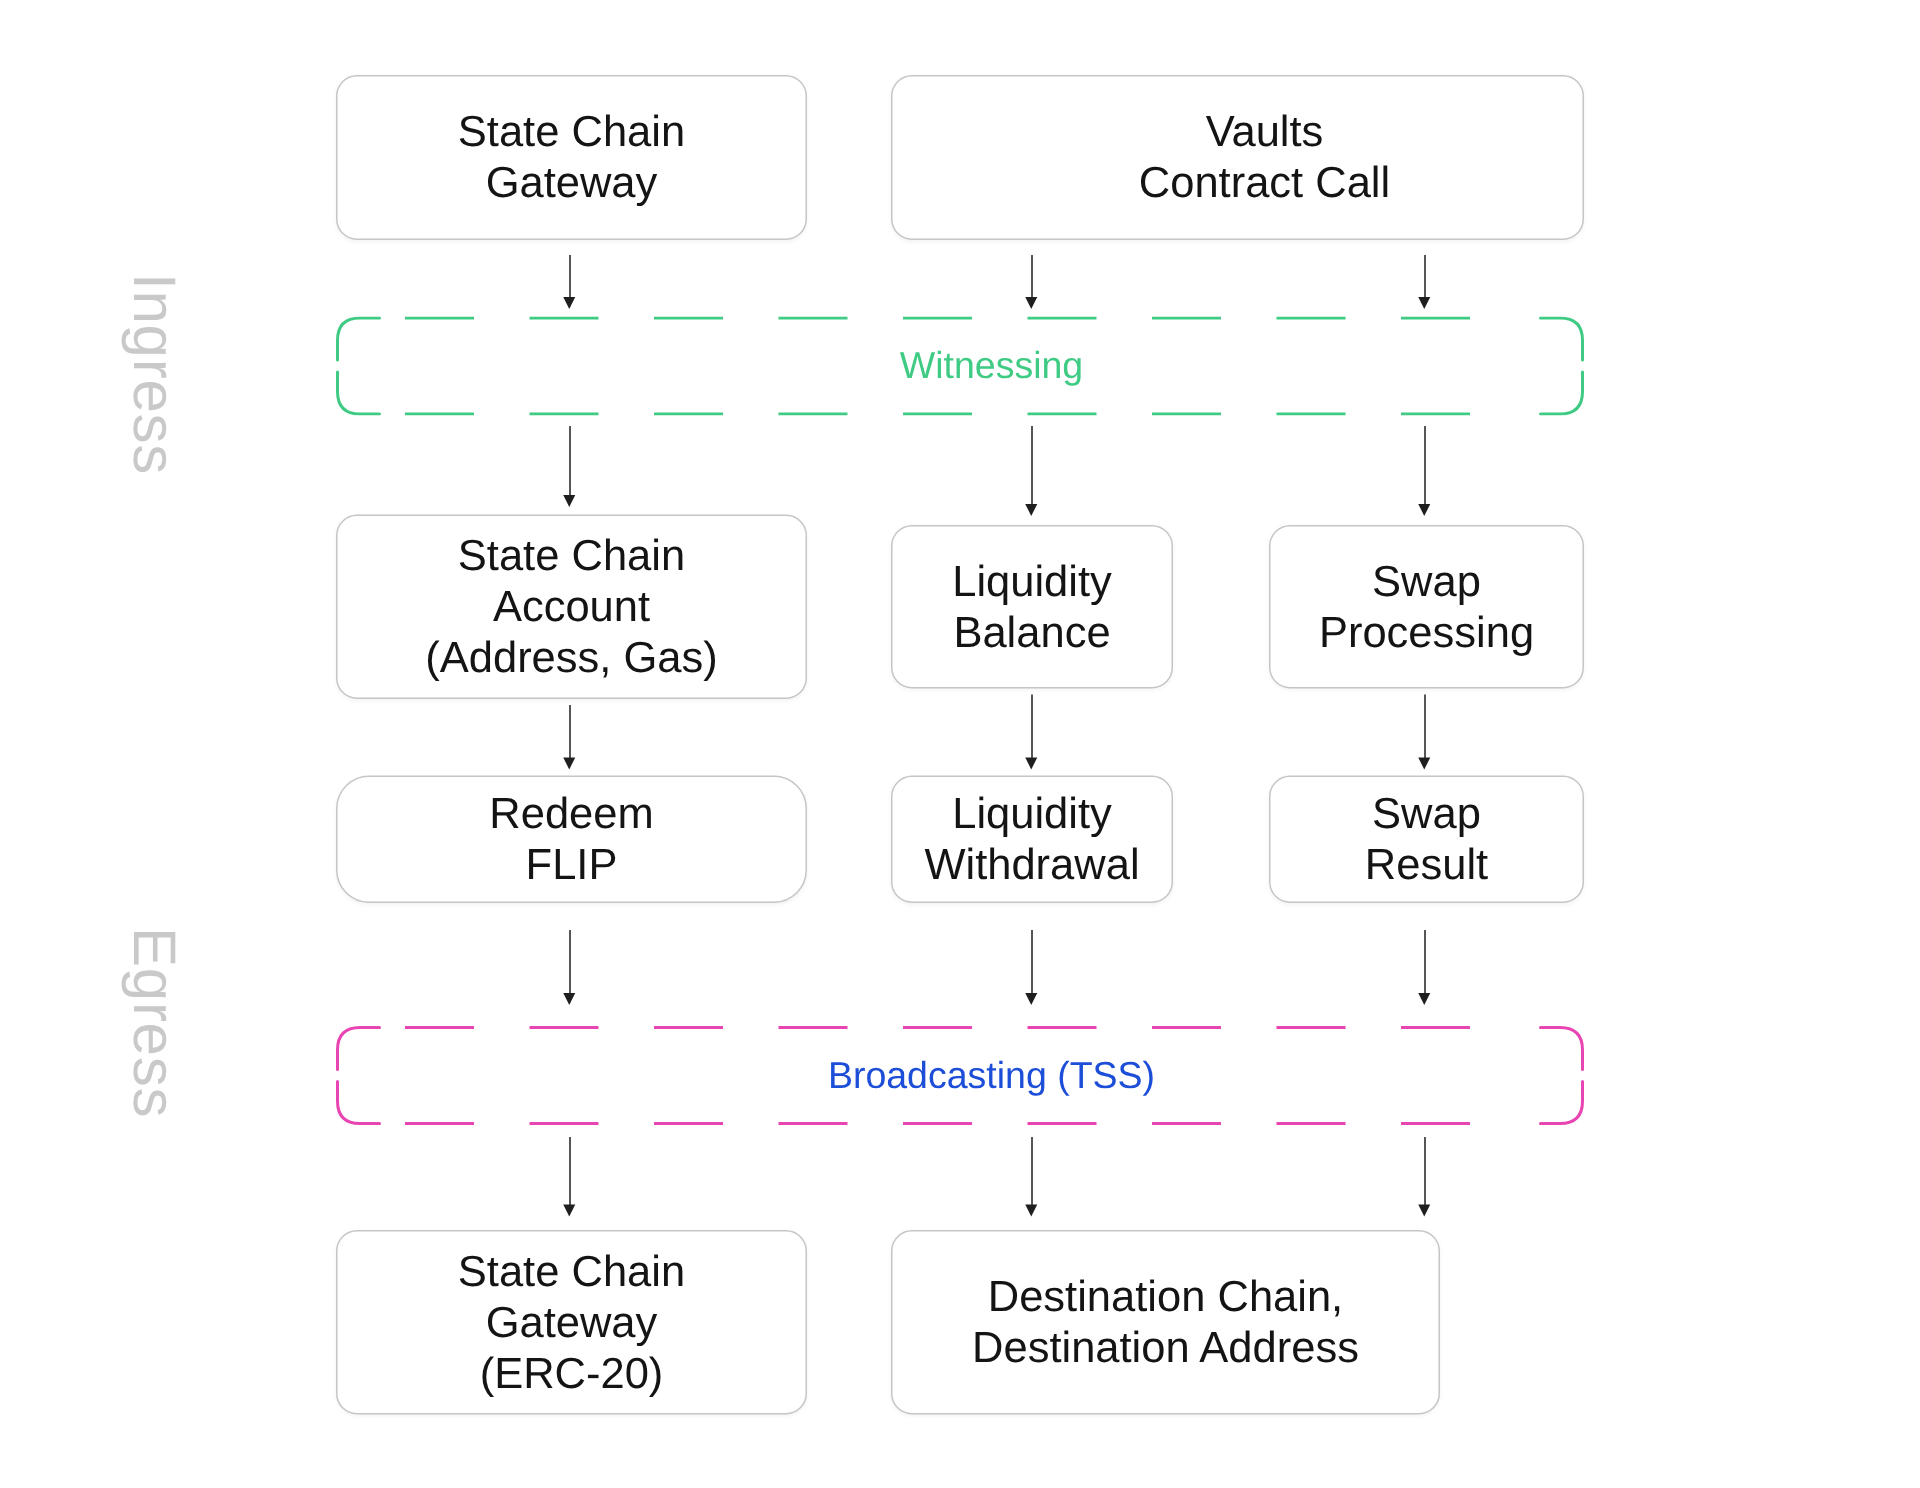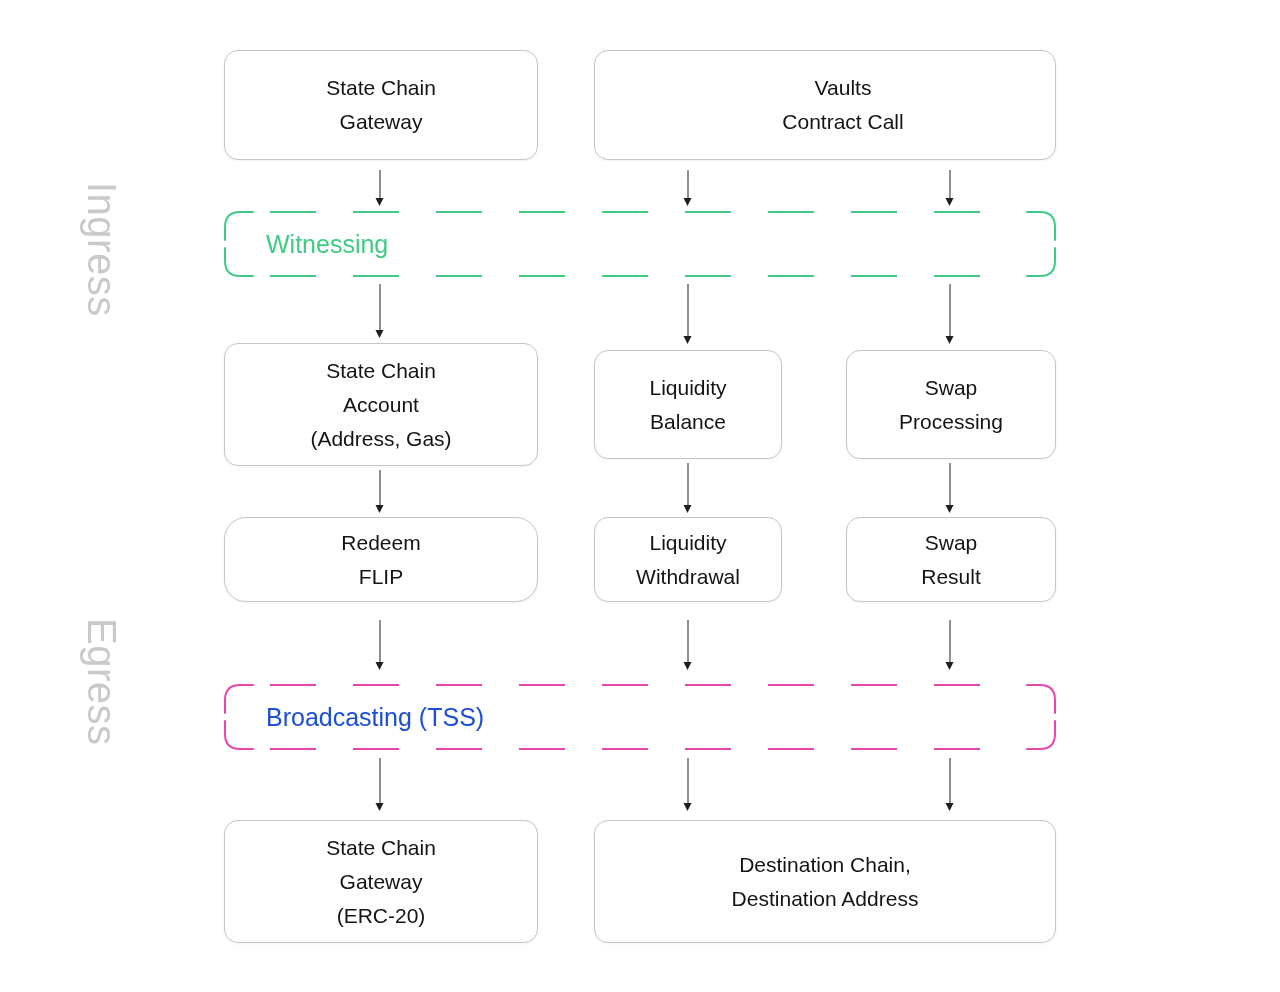--- a/index.html
+++ b/index.html
@@ -32,7 +32,7 @@
     align-items:center;
     justify-content:center;
     text-align:center;
-    font-size:21px;
+    font-size:29px;
     line-height:34px;
     color:#141414;
   }

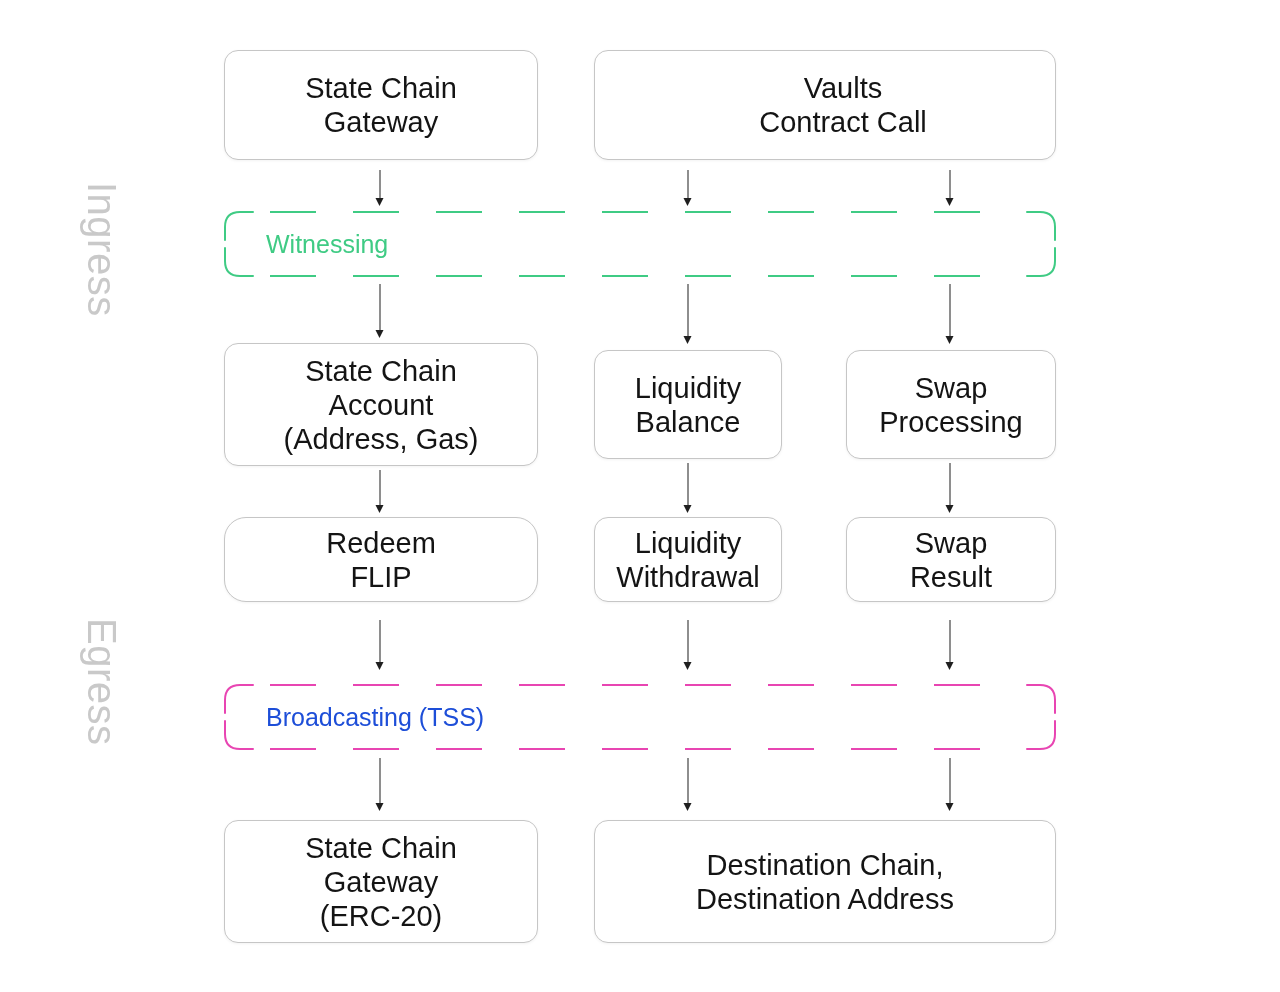--- a/index.html
+++ b/index.html
@@ -43,6 +43,7 @@
     height:66px;
     display:flex;
     align-items:center;
+    justify-content:center;
     padding-left:42px;
   }
   .band svg { position:absolute; left:0; top:0; }

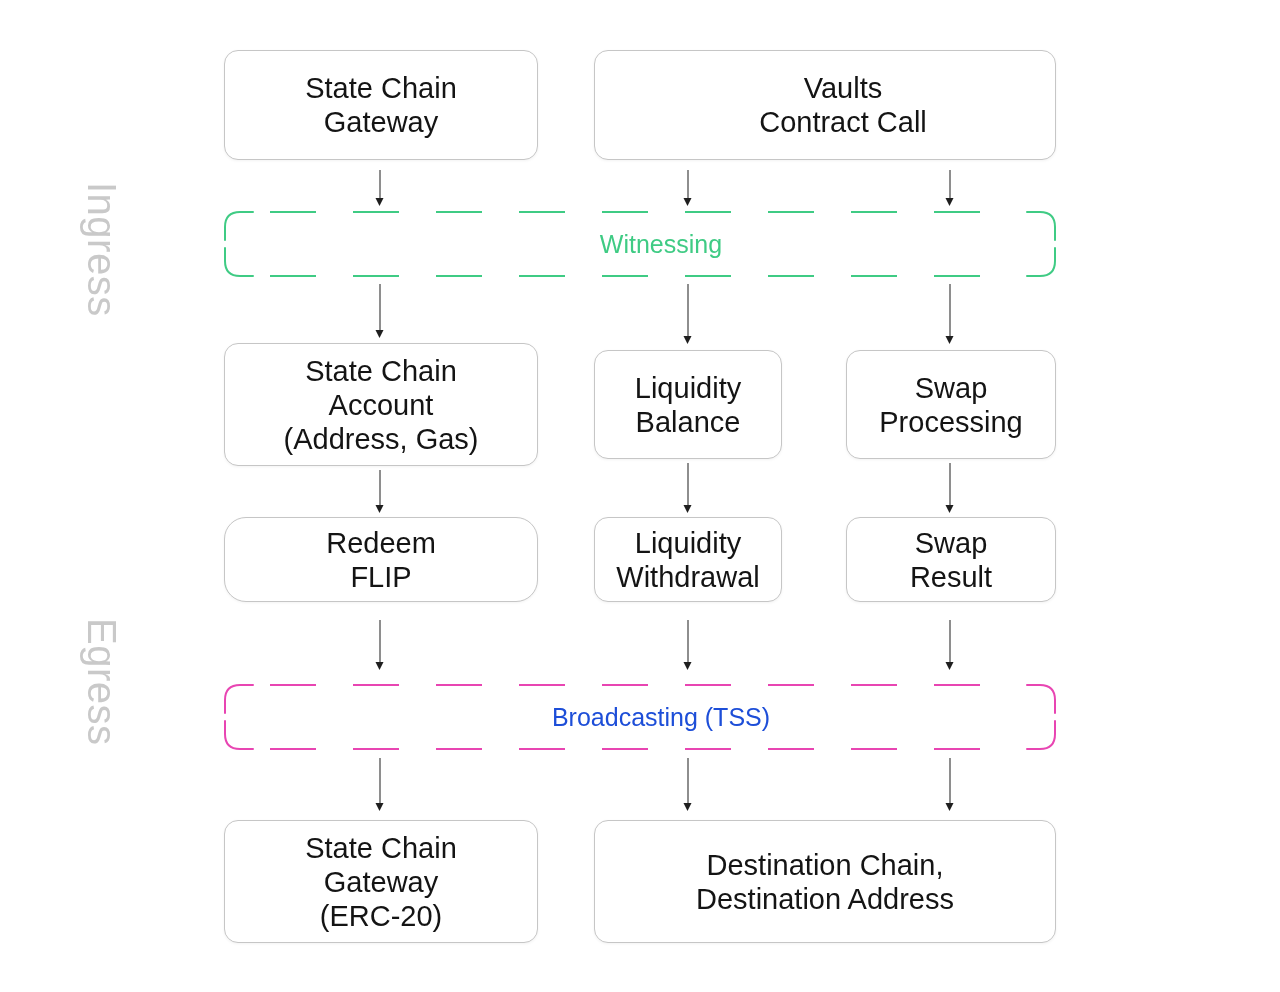--- a/index.html
+++ b/index.html
@@ -165,7 +165,7 @@
     <div>Gateway</div>
     <div>(ERC-20)</div>
   </div>
-  <div class="node" style="left:594px; top:820px; width:462px; height:123px;text-align:right;">
+  <div class="node" style="left:594px; top:820px; width:366px; height:123px;text-align:right;">
     <div>Destination Chain,</div>
     <div>Destination Address</div>
   </div>

